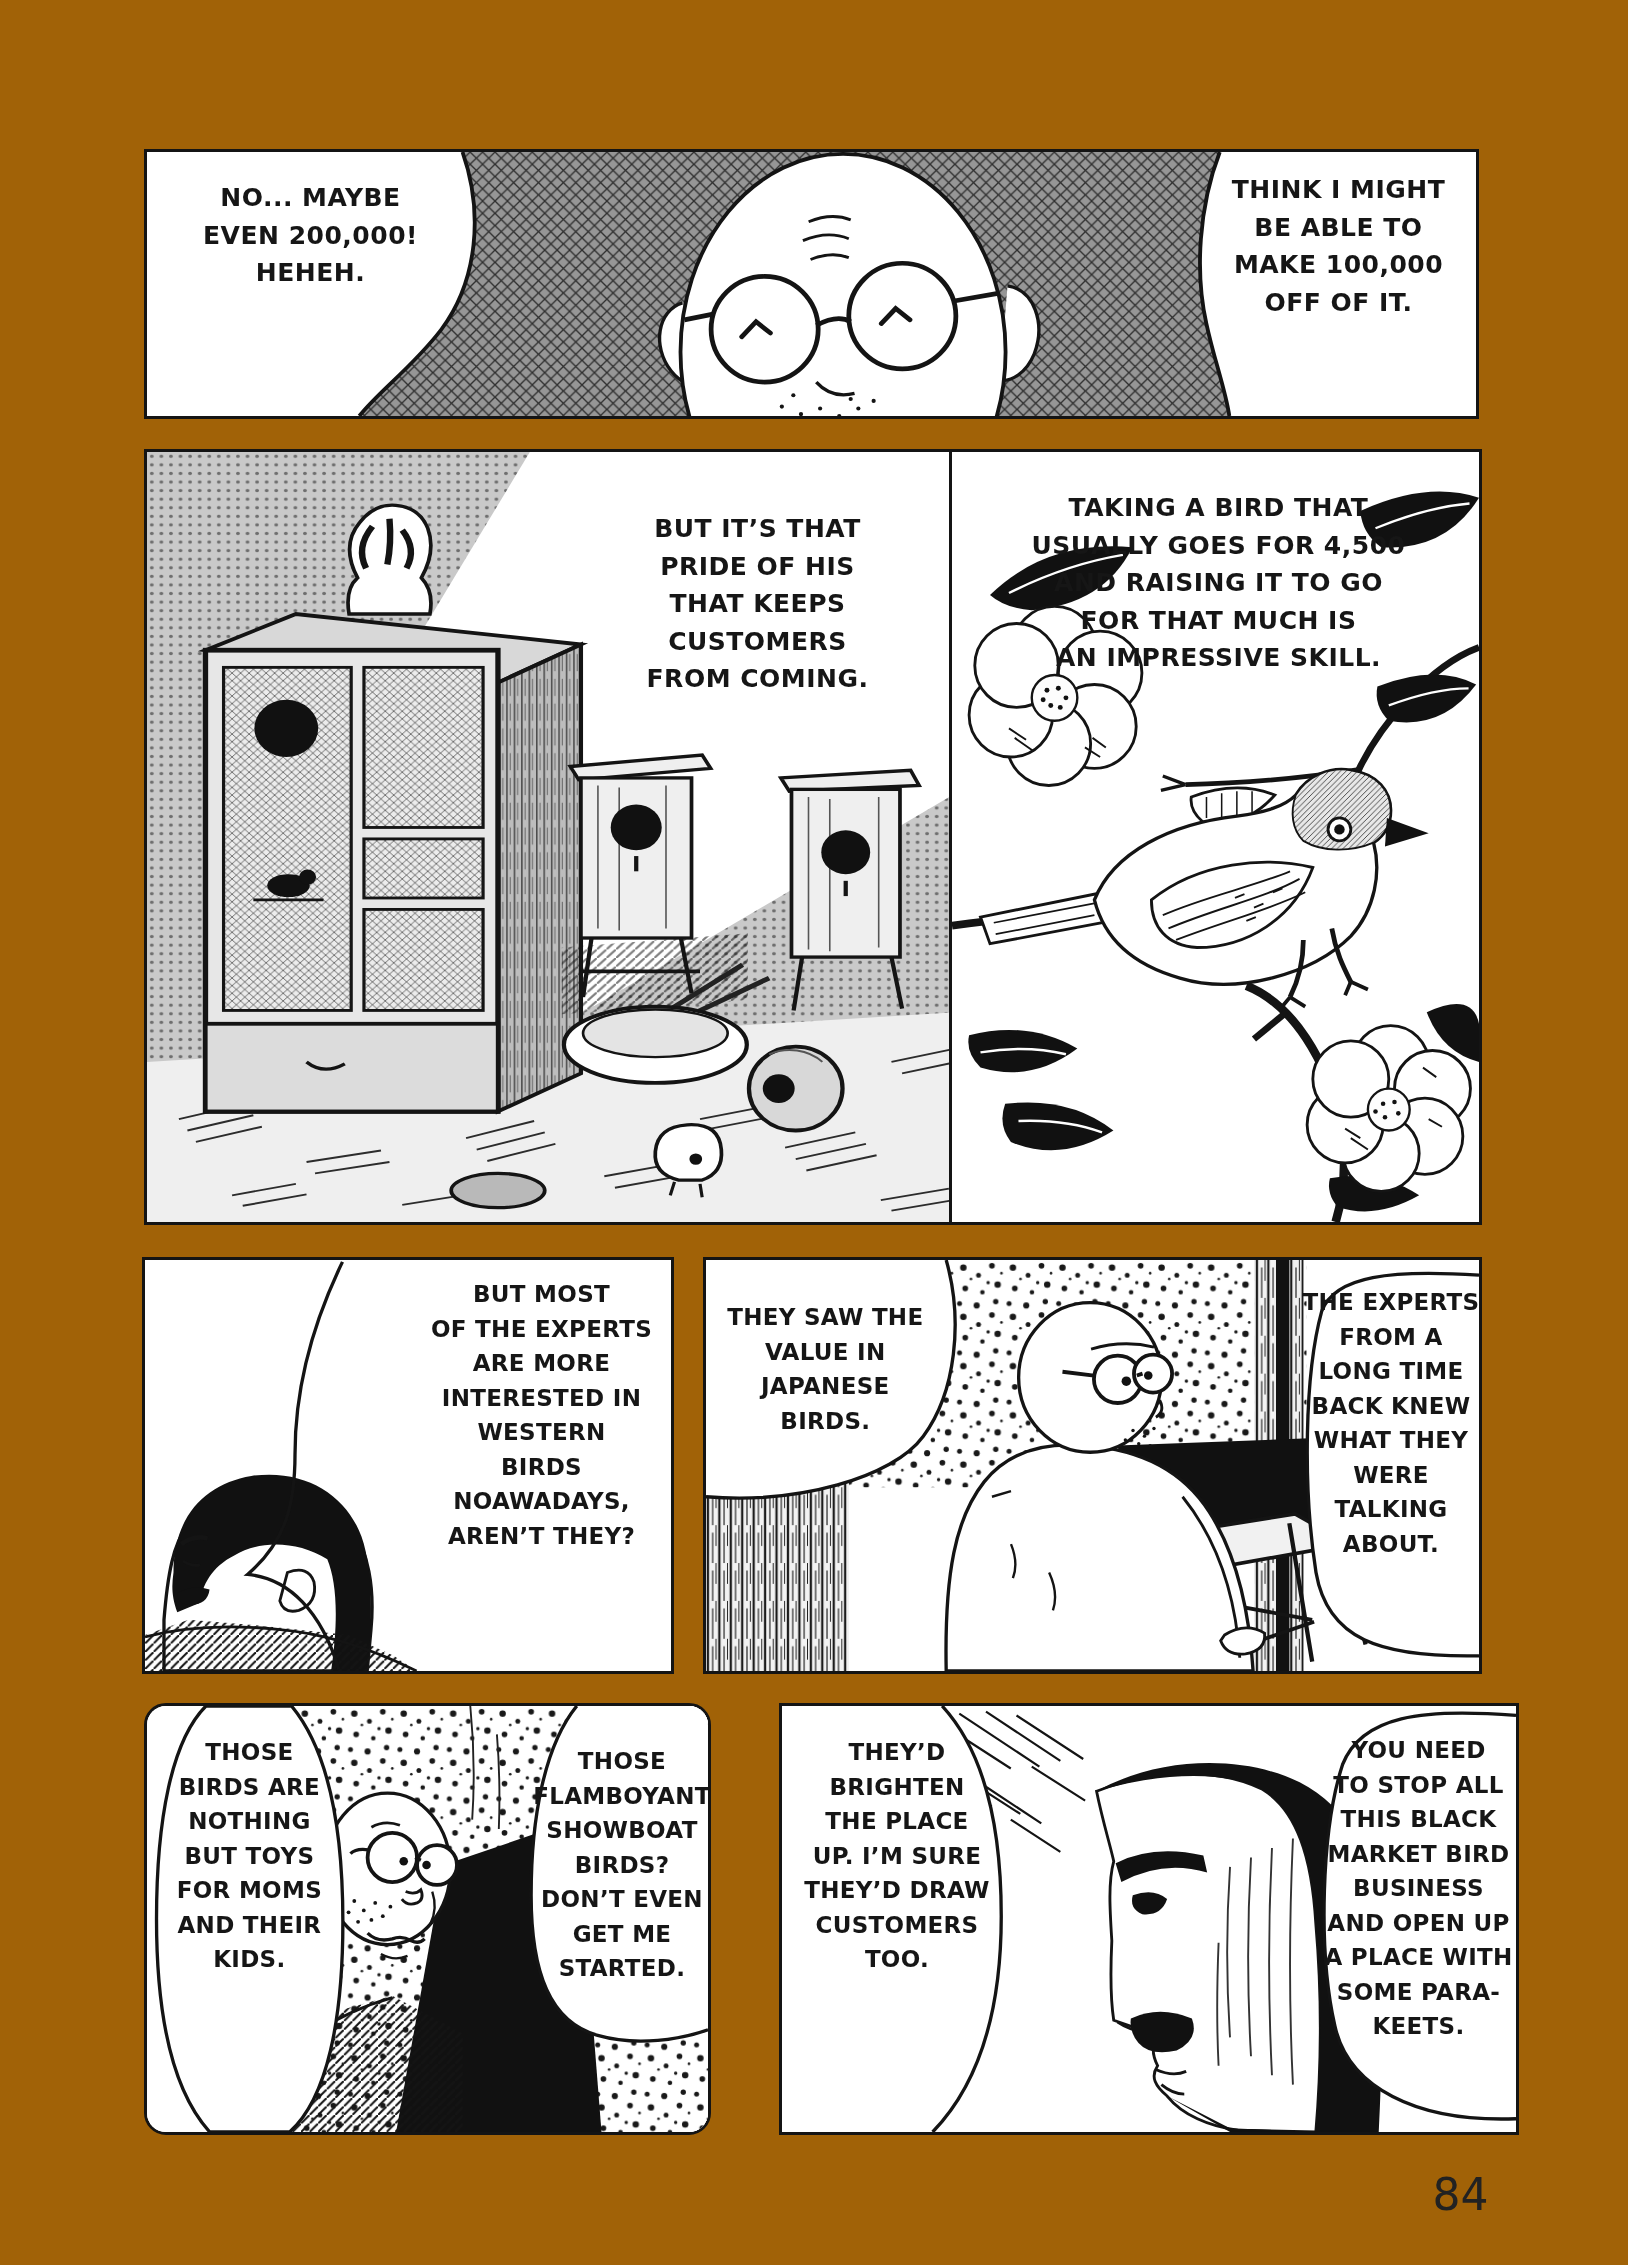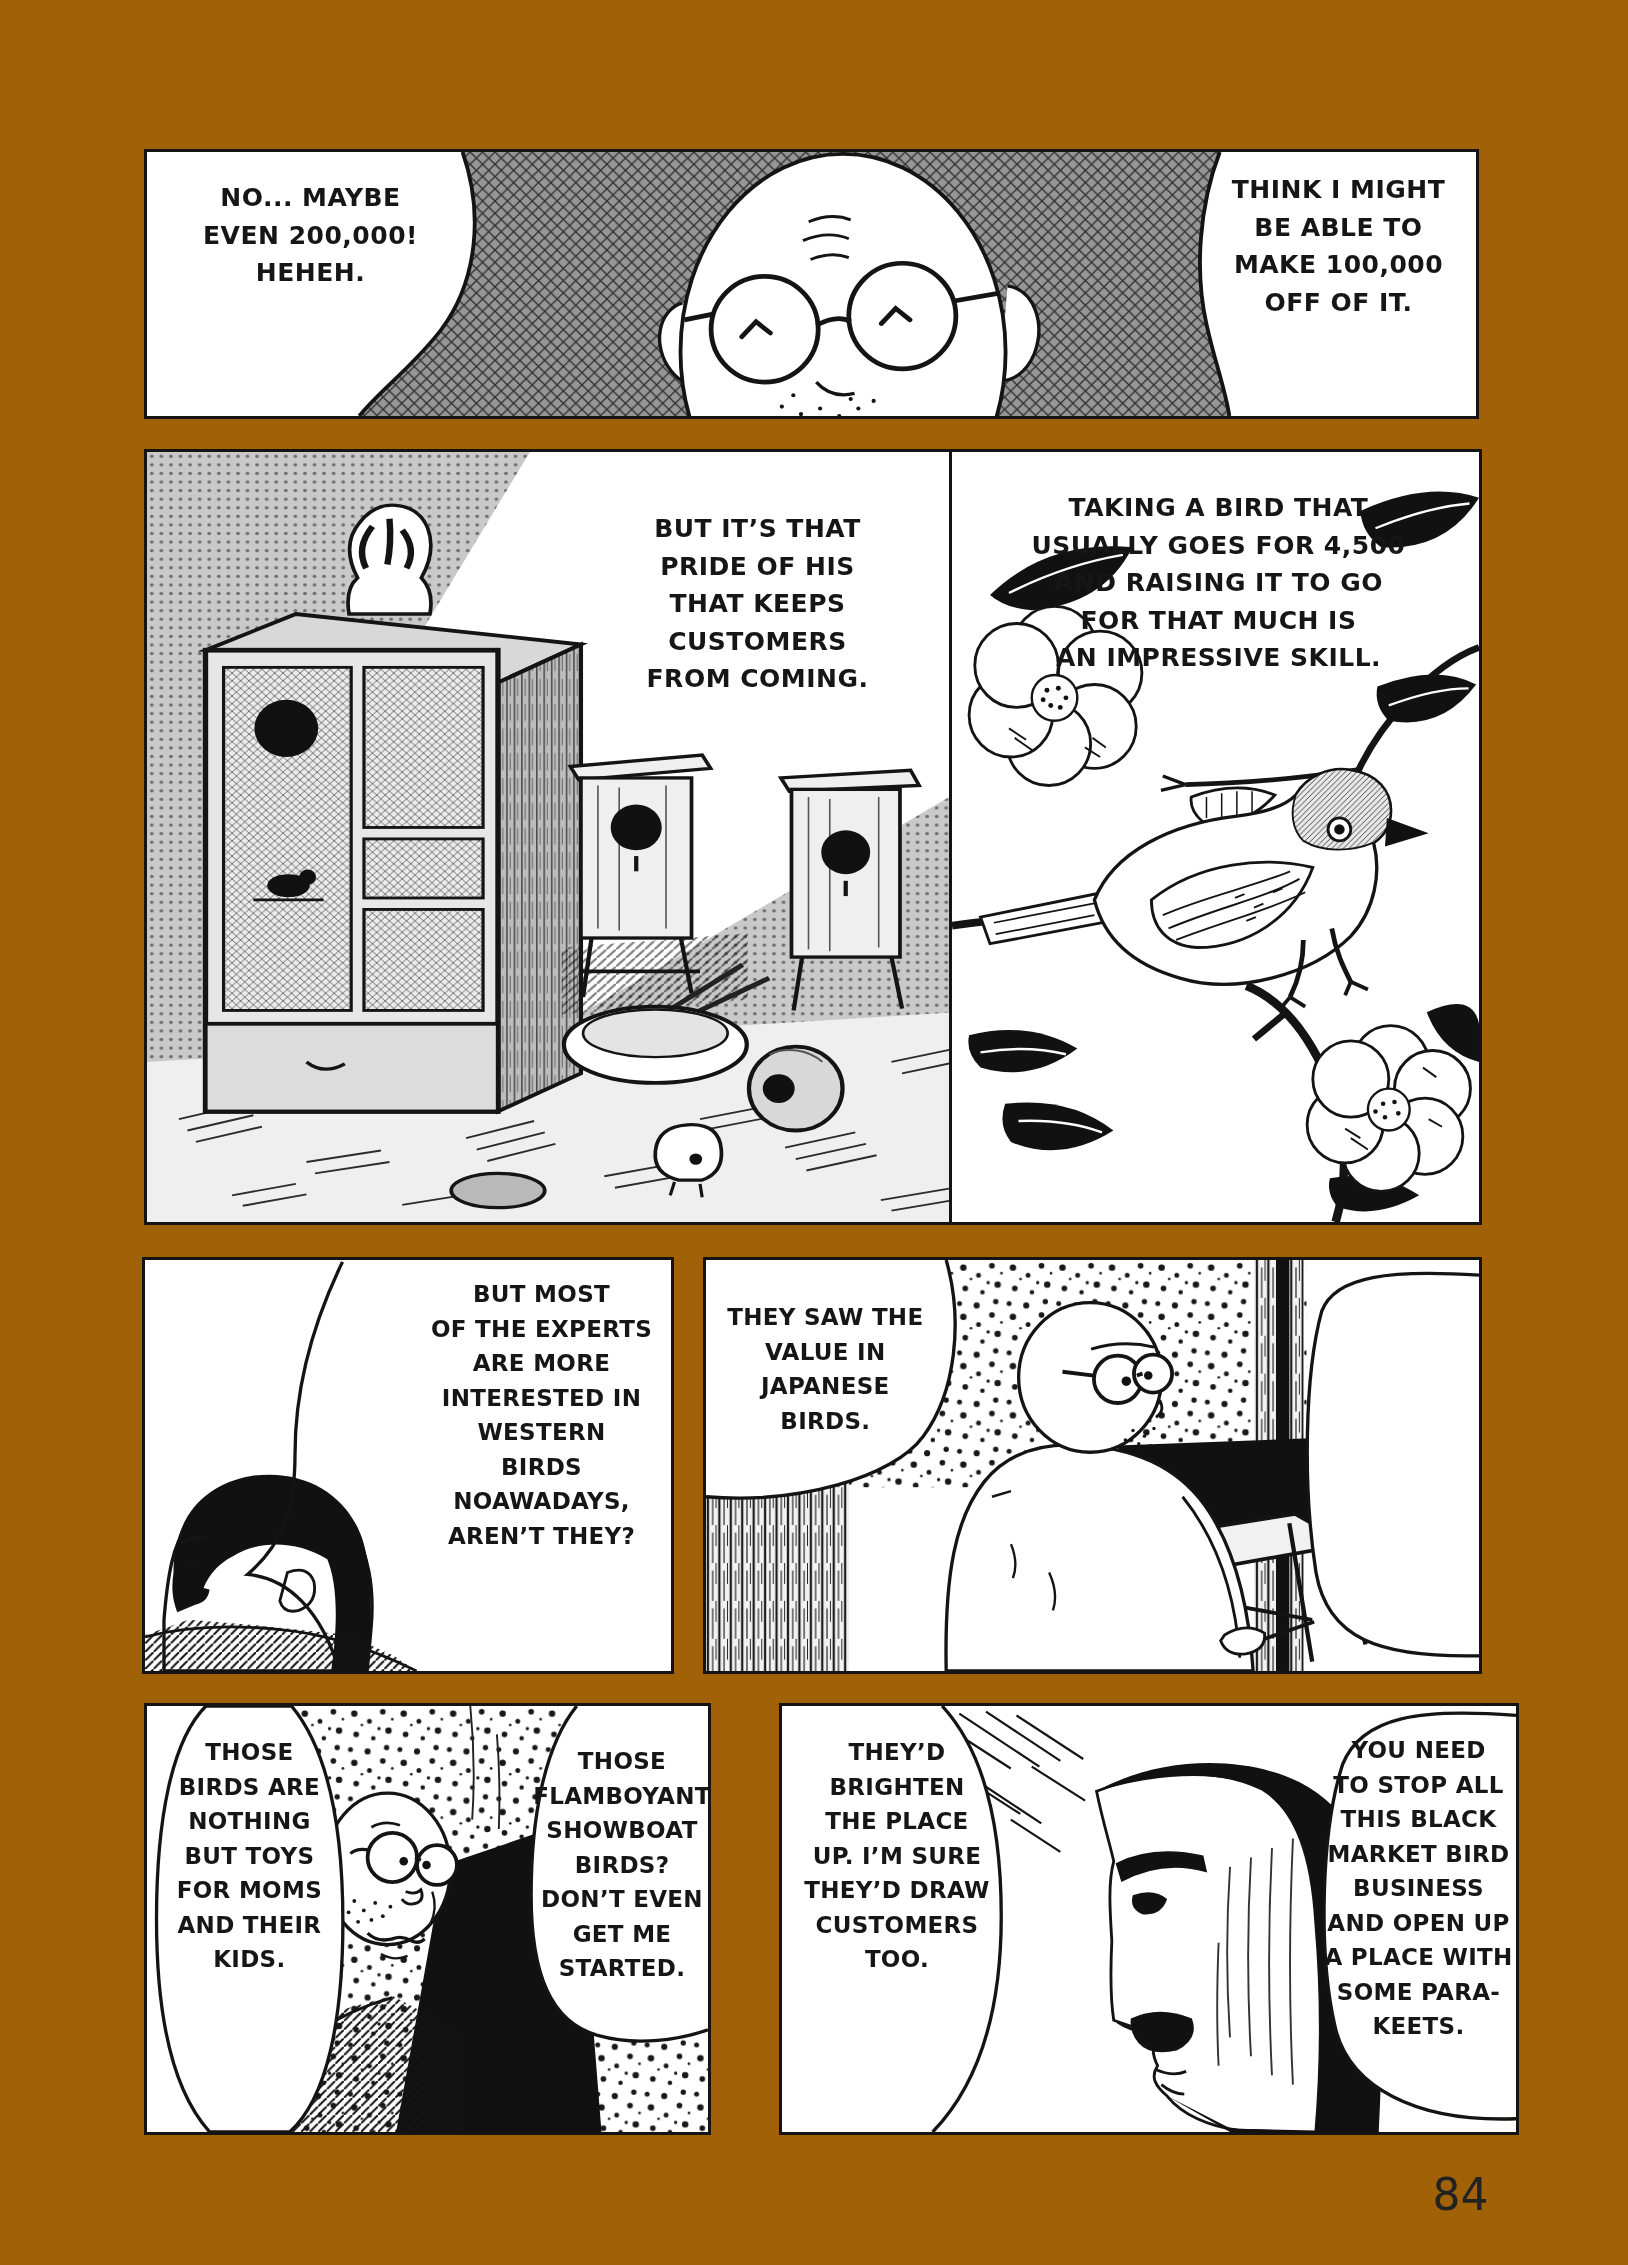--- a/index.html
+++ b/index.html
@@ -350,6 +350,14 @@
 VALUE IN
 JAPANESE
 BIRDS.</div>
+    <div class="txt txt-sm" style="left:596px;top:25px;width:178px;">THE EXPERTS
+FROM A
+LONG TIME
+BACK KNEW
+WHAT THEY
+WERE
+TALKING
+ABOUT.</div>
   </section>
 
   <section class="panel" style="left:144px;top:1703px;width:567px;height:432px;">

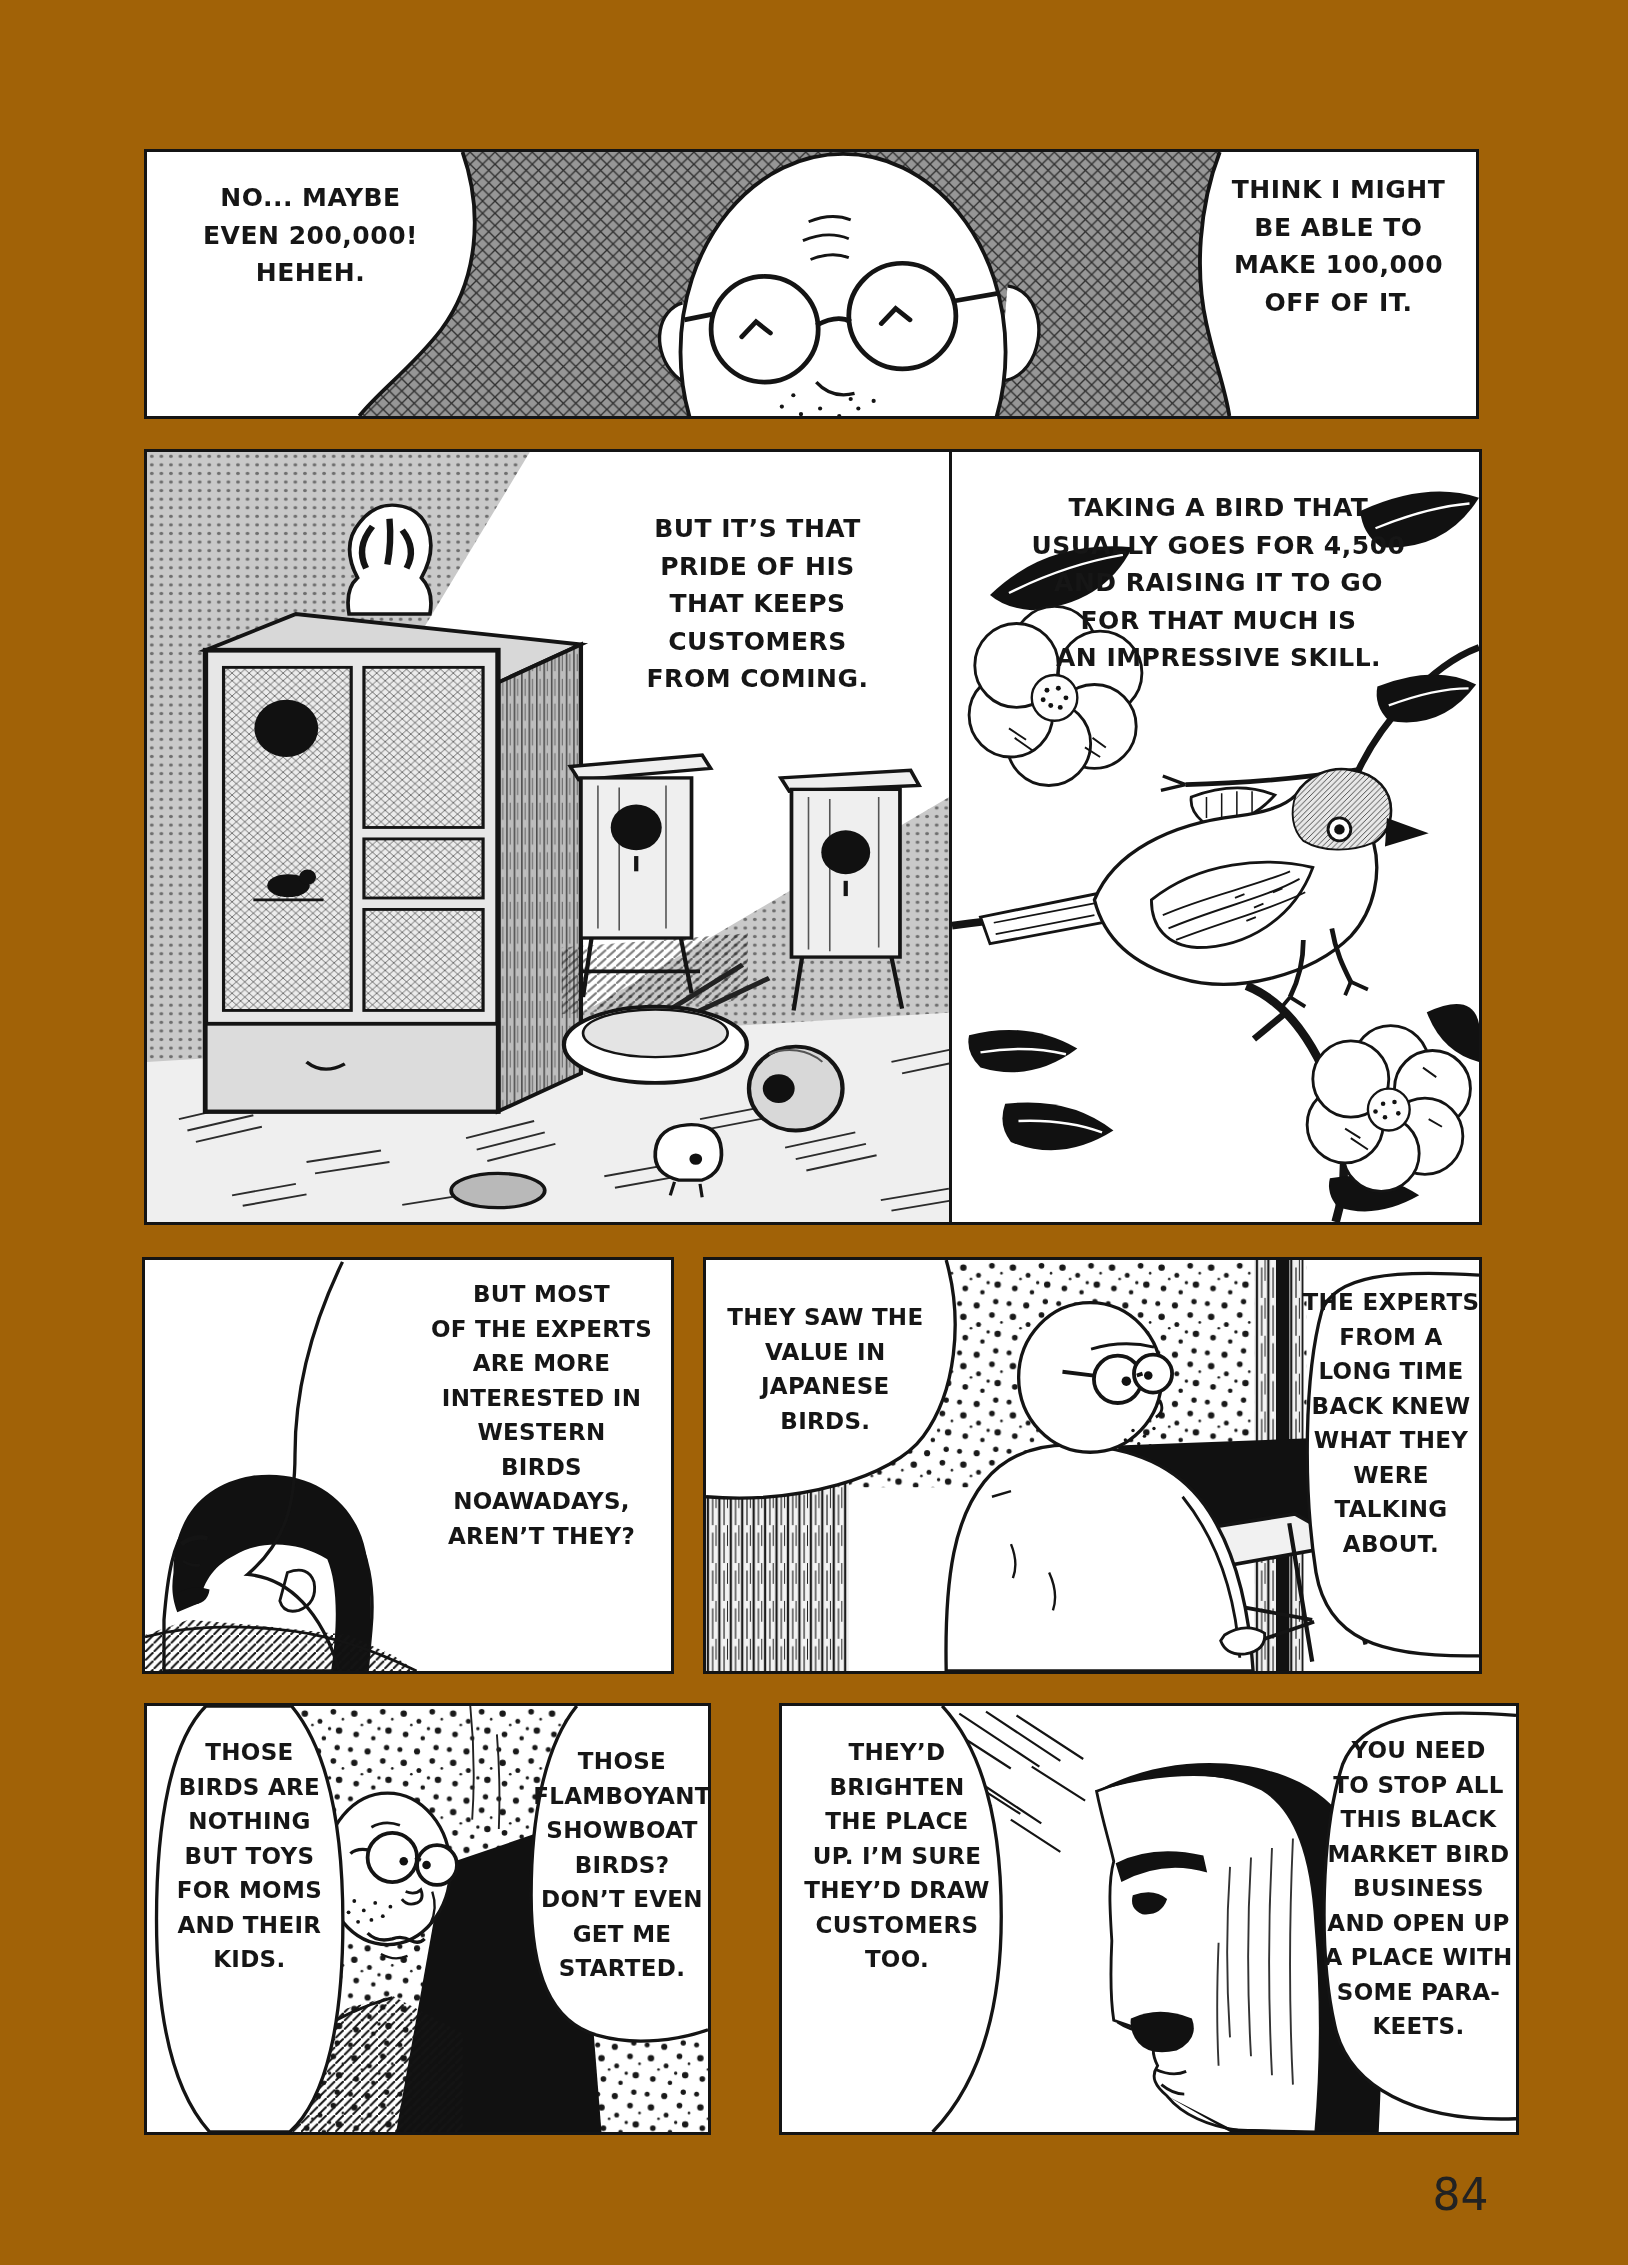--- a/index.html
+++ b/index.html
@@ -360,7 +360,7 @@
 ABOUT.</div>
   </section>
 
-  <section class="panel" style="left:144px;top:1703px;width:567px;height:432px;">
+  <section class="panel" style="left:144px;top:1703px;width:567px;height:432px;border-radius:22px;">
     <svg class="art" viewBox="0 0 590 450" preserveAspectRatio="none">
       <rect width="590" height="450" fill="#ffffff"></rect>
       <rect x="140" y="0" width="450" height="450" fill="url(#pat-polka)"></rect>

